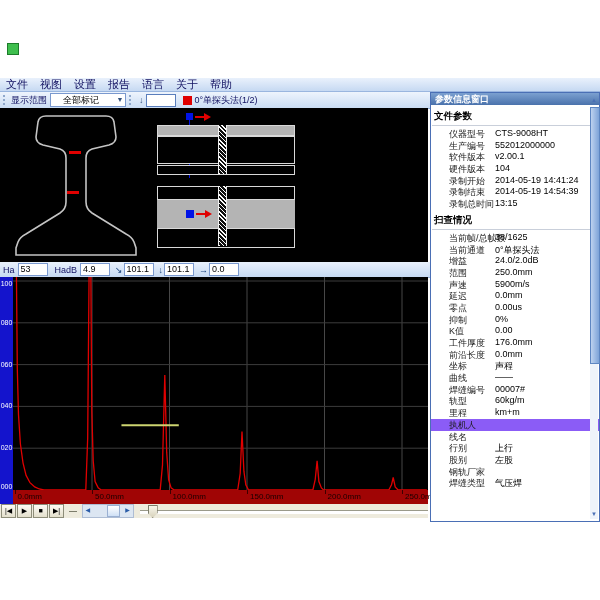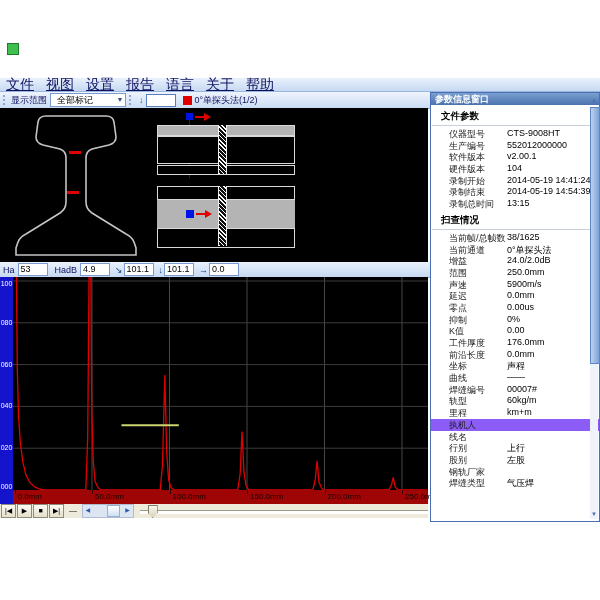--- a/index.html
+++ b/index.html
@@ -10,7 +10,7 @@
   #app-icon{left:7px;top:43px;width:10px;height:10px;background:#3fbf4e;border:1px solid #1d7c2b;}
   #menu-bar{left:0;top:78px;width:600px;height:13px;display:flex;align-items:center;
             background:linear-gradient(#e9f1fc,#c6d9f2);border-bottom:1px solid #9ab6df;}
-  .menu-item{font-size:14px;color:#101060;padding:0 6px;white-space:nowrap;text-decoration:underline;}
+  .menu-item{font-size:11px;color:#101060;padding:0 6px;white-space:nowrap;}
   #toolbar{left:0;top:92px;width:564px;height:16px;display:flex;align-items:center;
            background:linear-gradient(#eef4fd,#cadcf3);border-bottom:1px solid #9ab6df;font-size:9px;}
   .grip{width:3px;height:10px;margin:0 3px;border-left:2px dotted #8fa8cc;}

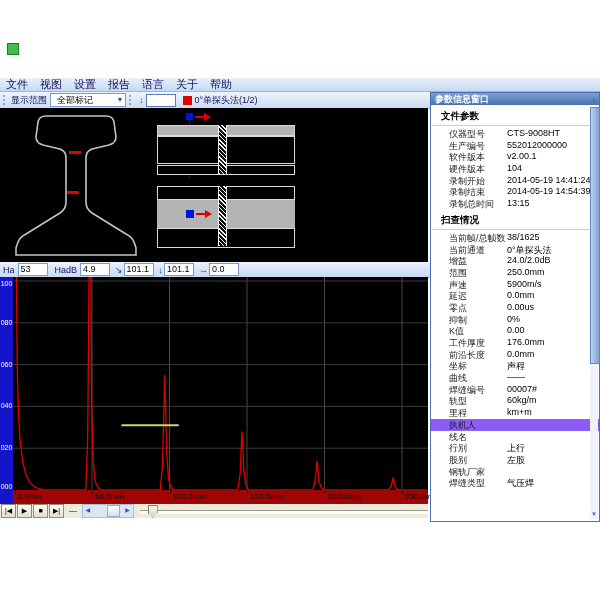--- a/index.html
+++ b/index.html
@@ -16,7 +16,7 @@
   .grip{width:3px;height:10px;margin:0 3px;border-left:2px dotted #8fa8cc;}
   #range-label{color:#101060;margin-right:3px;}
   #range-combo{width:74px;height:12px;background:#fff;border:1px solid #7a99cf;display:flex;align-items:center;justify-content:space-between;}
-  #range-combo .val{font-size:9px;padding-left:6px;white-space:nowrap;}
+  #range-combo .val{font-size:9px;padding-left:12px;white-space:nowrap;}
   #combo-arrow{width:10px;height:10px;font-size:7px;color:#33527e;text-align:center;line-height:10px;}
   .tb-glyph{font-size:9px;color:#33527e;margin:0 2px;}
   #marker-input{width:28px;height:11px;background:#fff;border:1px solid #5a7ebc;margin-right:4px;}

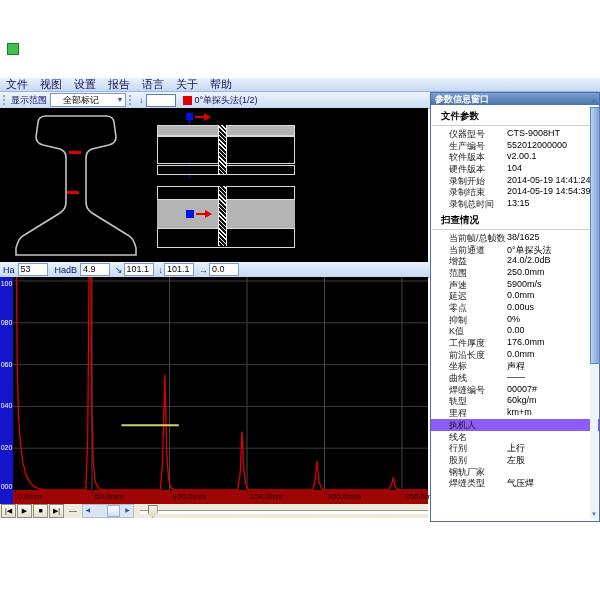--- a/index.html
+++ b/index.html
@@ -62,7 +62,7 @@
   #param-title{height:12px;background:linear-gradient(#7fa0d0 0%,#4a72ac 100%);
                background:linear-gradient(#7ba0d0,#4a72ac);color:#fff;font-size:9px;line-height:12px;padding-left:4px;font-weight:bold;}
   #param-body{position:absolute;left:0;top:13px;right:0;bottom:0;overflow:hidden;background:#fff;}
-  .sec-head{font-weight:bold;font-size:9.5px;padding:4px 0 2px 9px;border-bottom:1px solid #c9cfda;margin:0 3px 2px 1px;position:relative;}
+  .sec-head{font-weight:bold;font-size:9.5px;padding:4px 0 2px 2px;border-bottom:1px solid #c9cfda;margin:0 3px 2px 1px;position:relative;}
   .prow{position:relative;height:11.7px;font-size:9px;}
   .prow .pl{position:absolute;left:8px;top:0;color:#1c1c1c;white-space:nowrap;margin-left:10px;}
   .prow .pv{position:absolute;left:76px;top:0;color:#000;white-space:nowrap;}

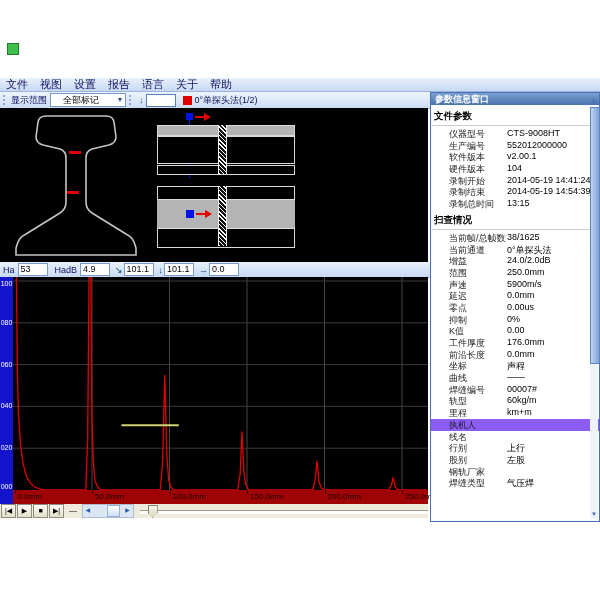--- a/index.html
+++ b/index.html
@@ -65,7 +65,7 @@
   .sec-head{font-weight:bold;font-size:9.5px;padding:4px 0 2px 2px;border-bottom:1px solid #c9cfda;margin:0 3px 2px 1px;position:relative;}
   .prow{position:relative;height:11.7px;font-size:9px;}
   .prow .pl{position:absolute;left:8px;top:0;color:#1c1c1c;white-space:nowrap;margin-left:10px;}
-  .prow .pv{position:absolute;left:76px;top:0;color:#000;white-space:nowrap;}
+  .prow .pv{position:absolute;left:64px;top:0;color:#000;white-space:nowrap;}
   .prow.hl{background:#8b5cf6;}
   #pscroll{position:absolute;right:1px;top:14px;width:8px;bottom:2px;background:#eef3fa;}
   #pscroll-up{position:absolute;top:-12px;left:0;width:8px;height:10px;font-size:6px;color:#4a6fb5;text-align:center;line-height:10px;}

